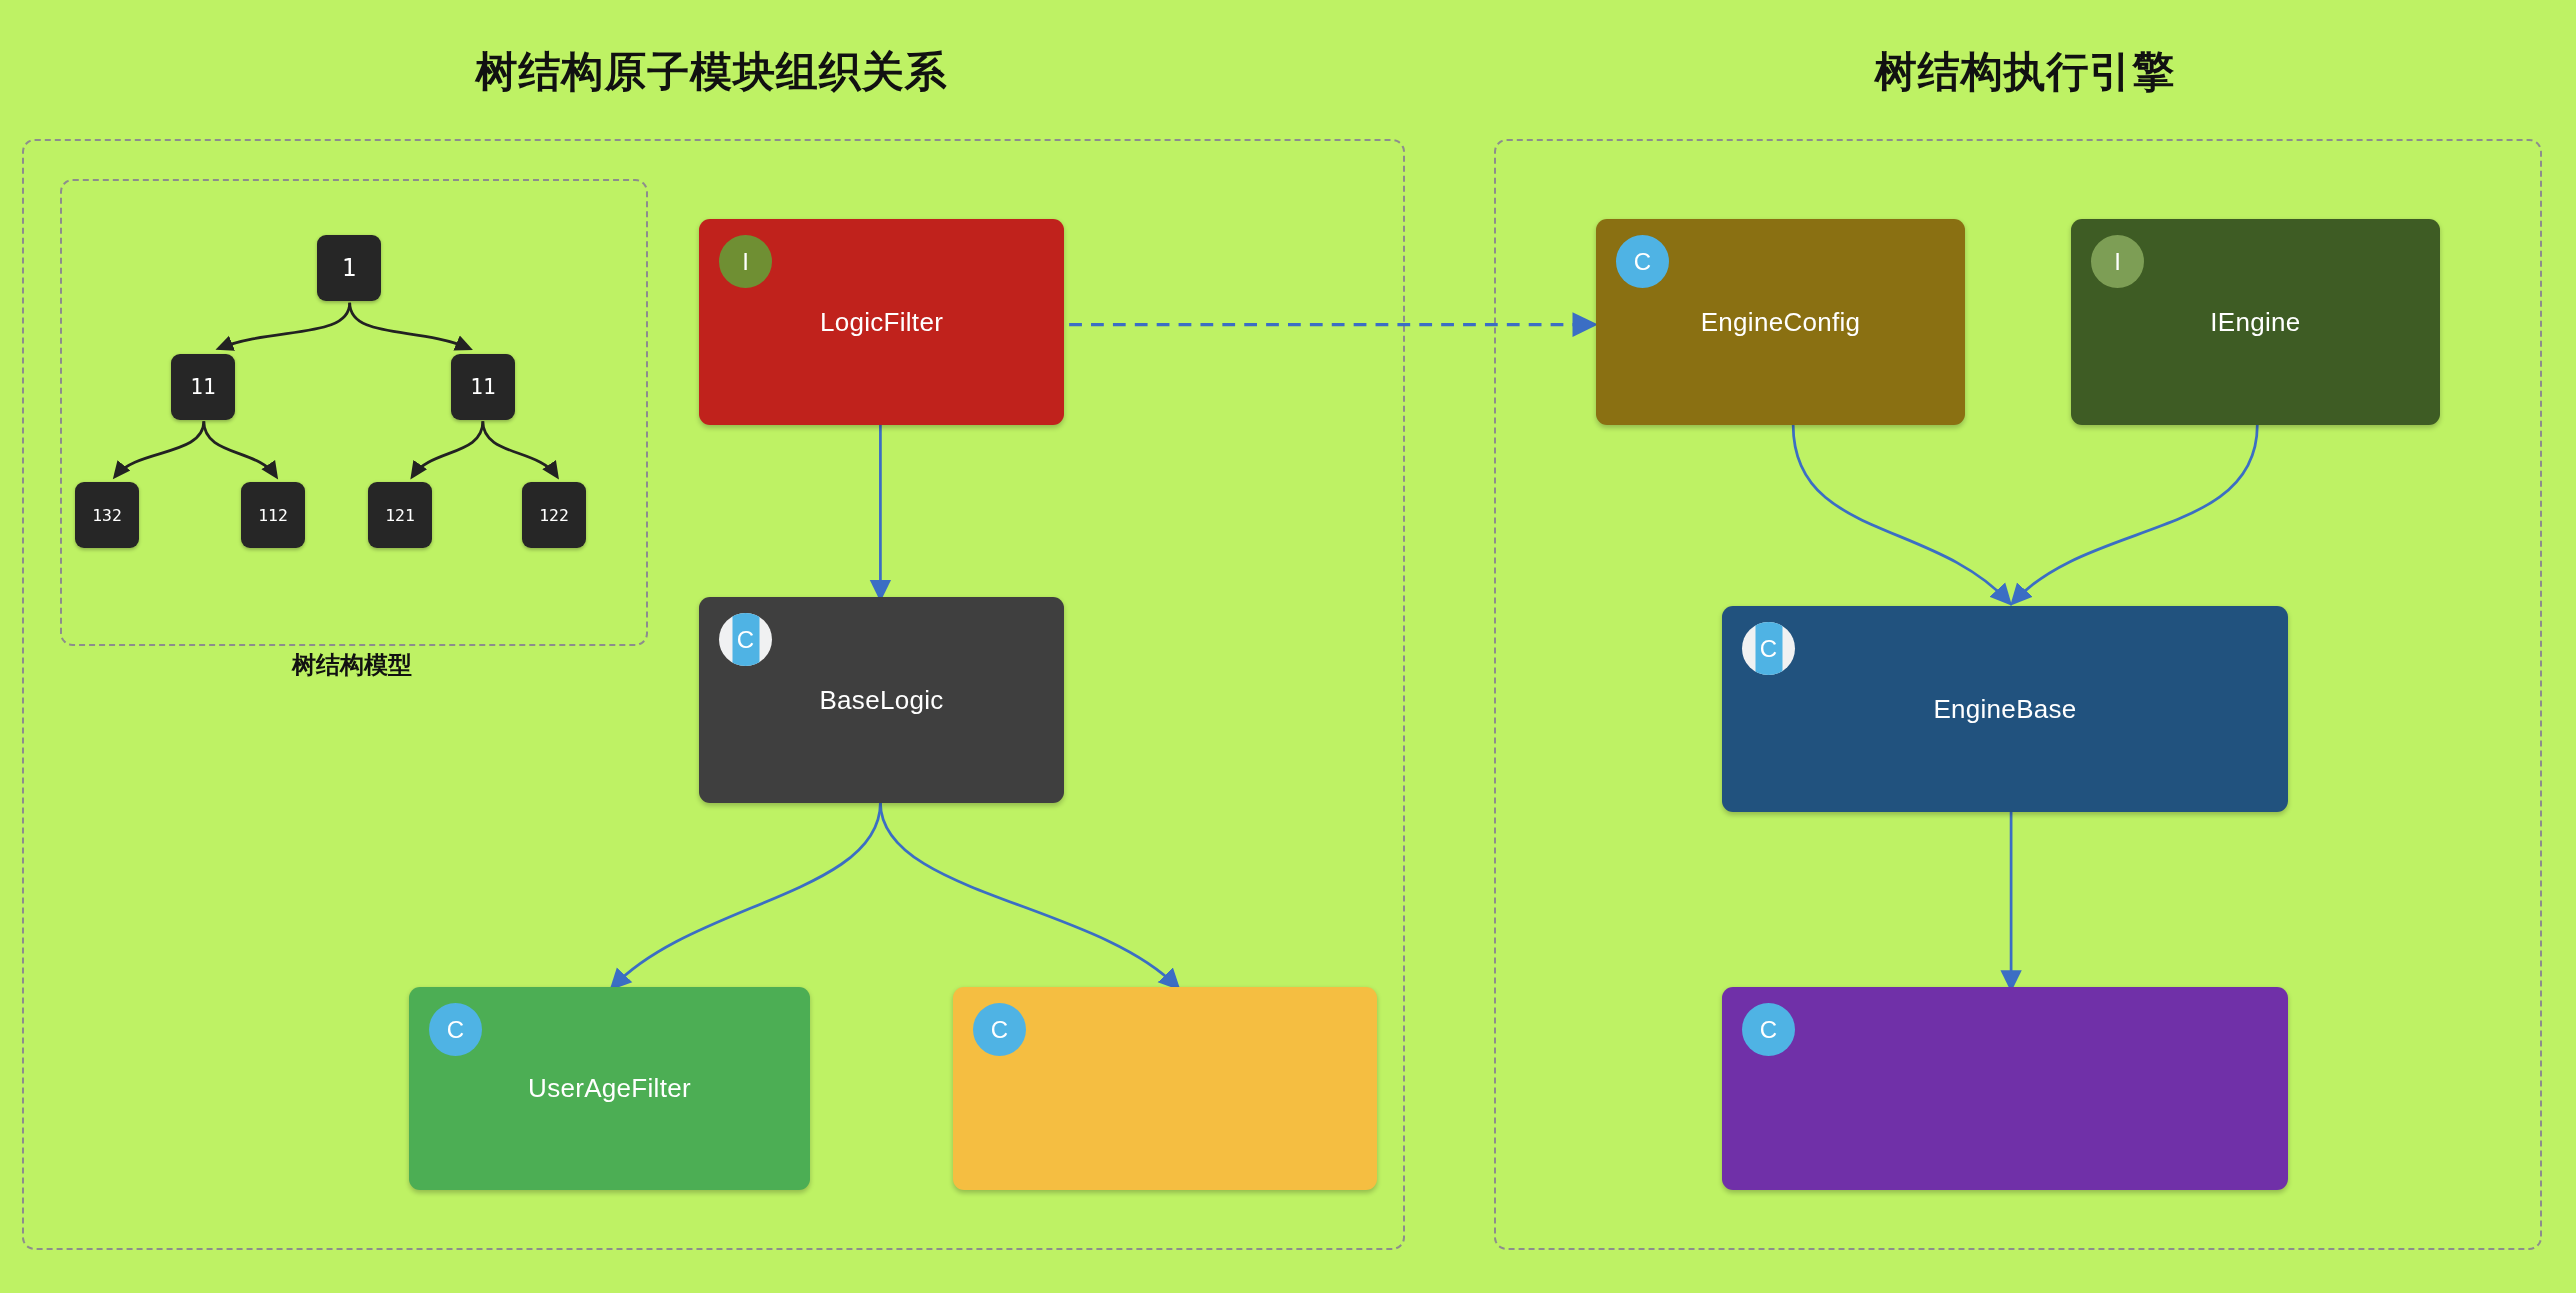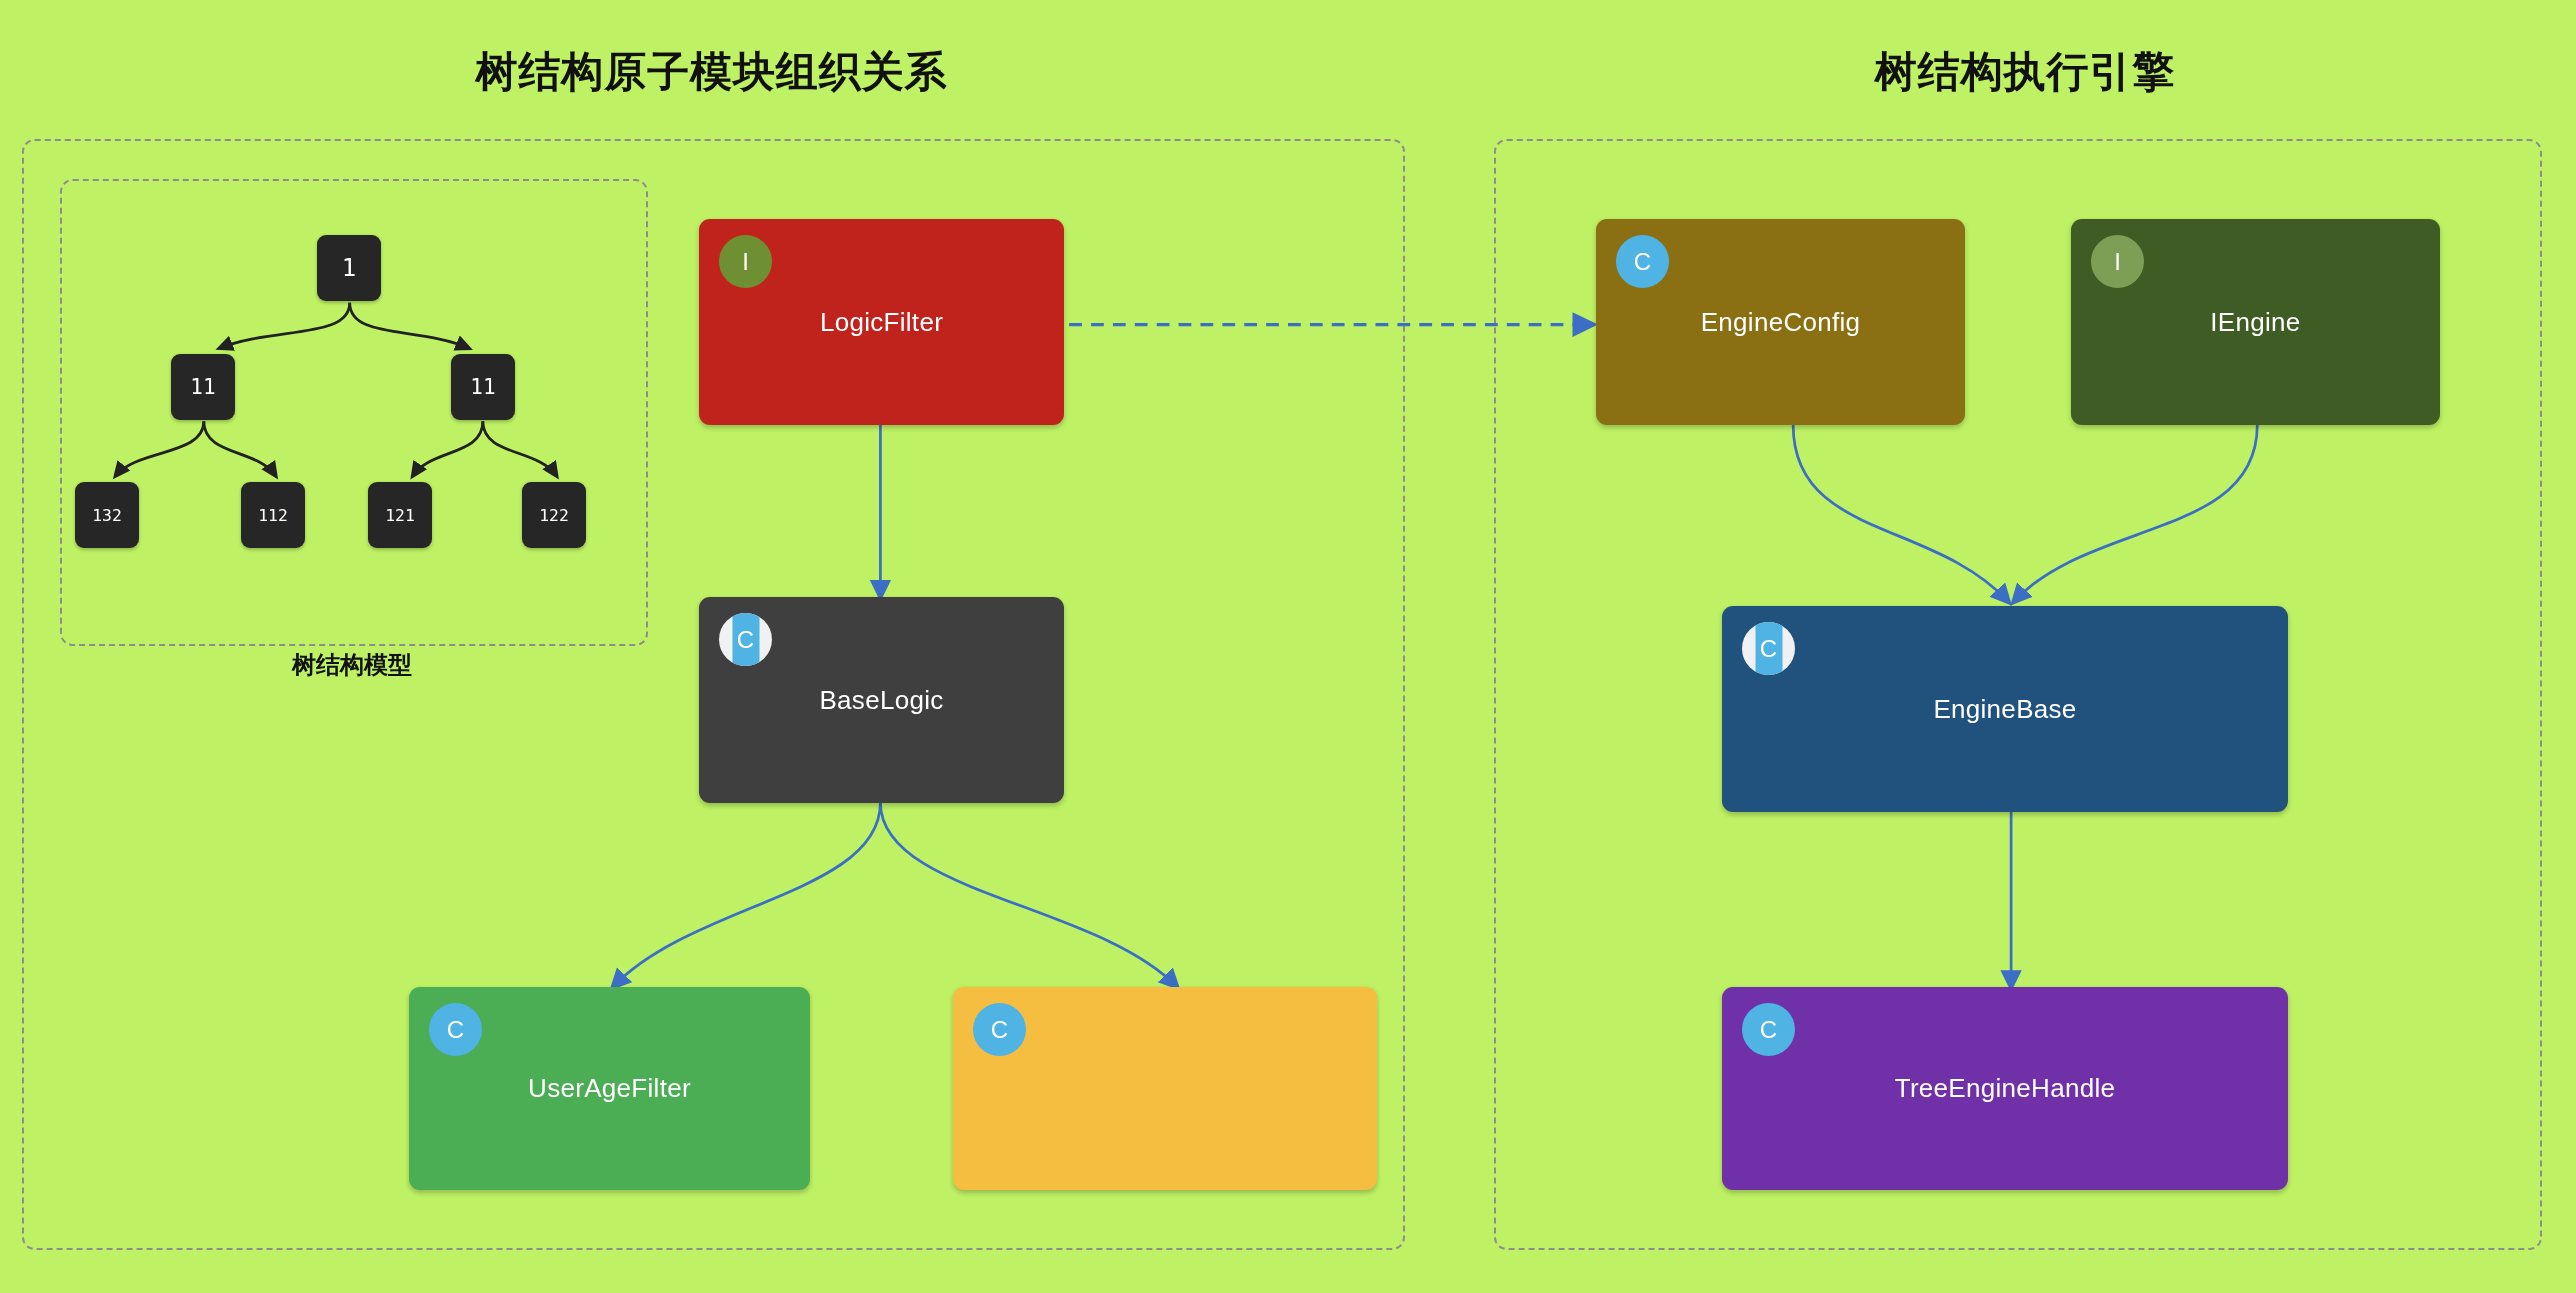--- a/index.html
+++ b/index.html
@@ -259,7 +259,6 @@
     <span class="badge c-plain">
       <span class="badge-letter">C</span>
     </span>
-    <span class="class-label">TreeEngineHandle</span>
   </div>
 
 </div>

